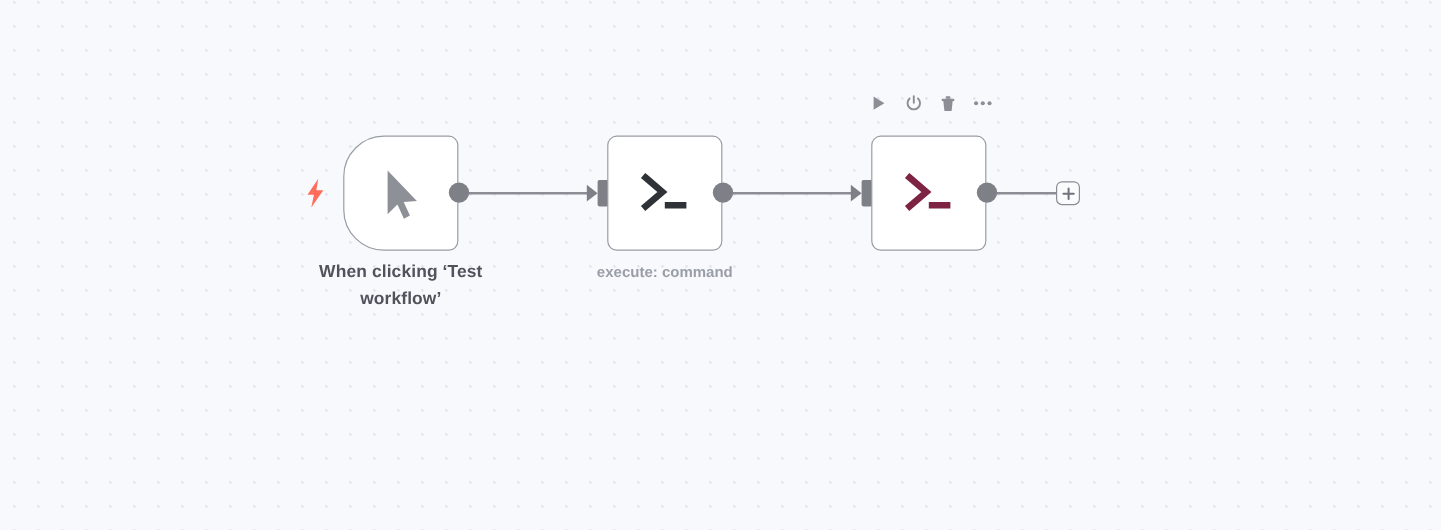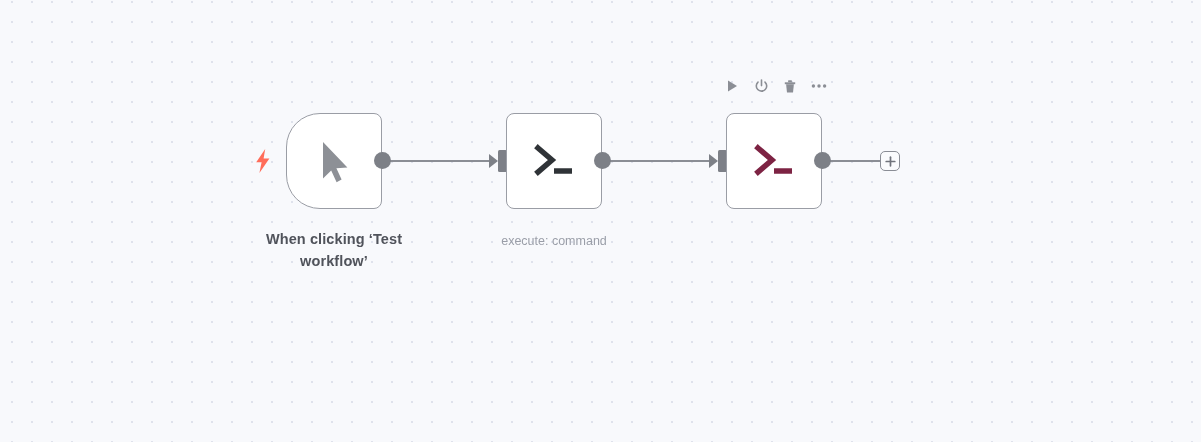--- a/index.html
+++ b/index.html
@@ -70,7 +70,6 @@
     color: #50535b;
     line-height: 1.52;
     letter-spacing: 0.1px;
-    margin-top: 12px;
   }
   .node-subtitle {
     font-size: 12.5px;

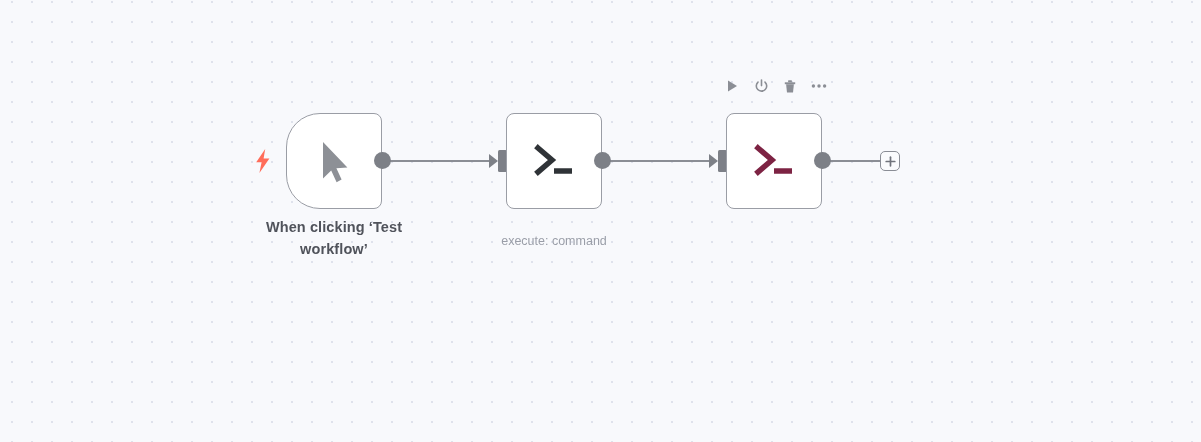--- a/index.html
+++ b/index.html
@@ -73,10 +73,10 @@
   }
   .node-subtitle {
     font-size: 12.5px;
-    font-weight: normal;
+    font-weight: bold;
     color: #9a9ea8;
     line-height: 1.5;
-    margin-top: 16px;
+    margin-top: 2px;
     text-align: center;
   }
 

